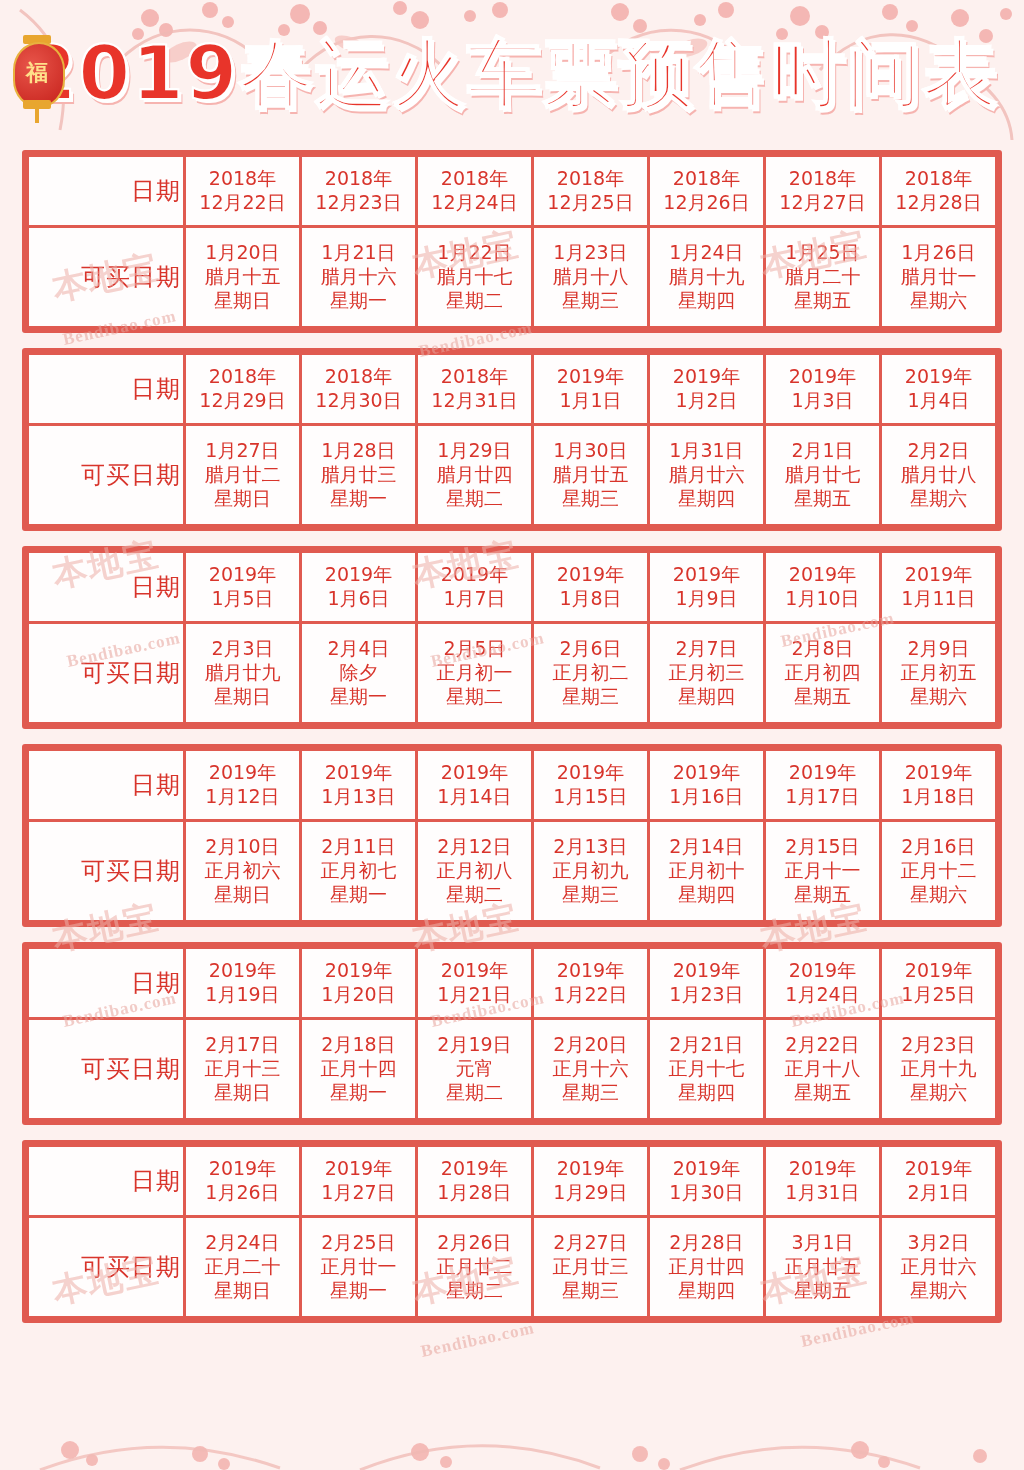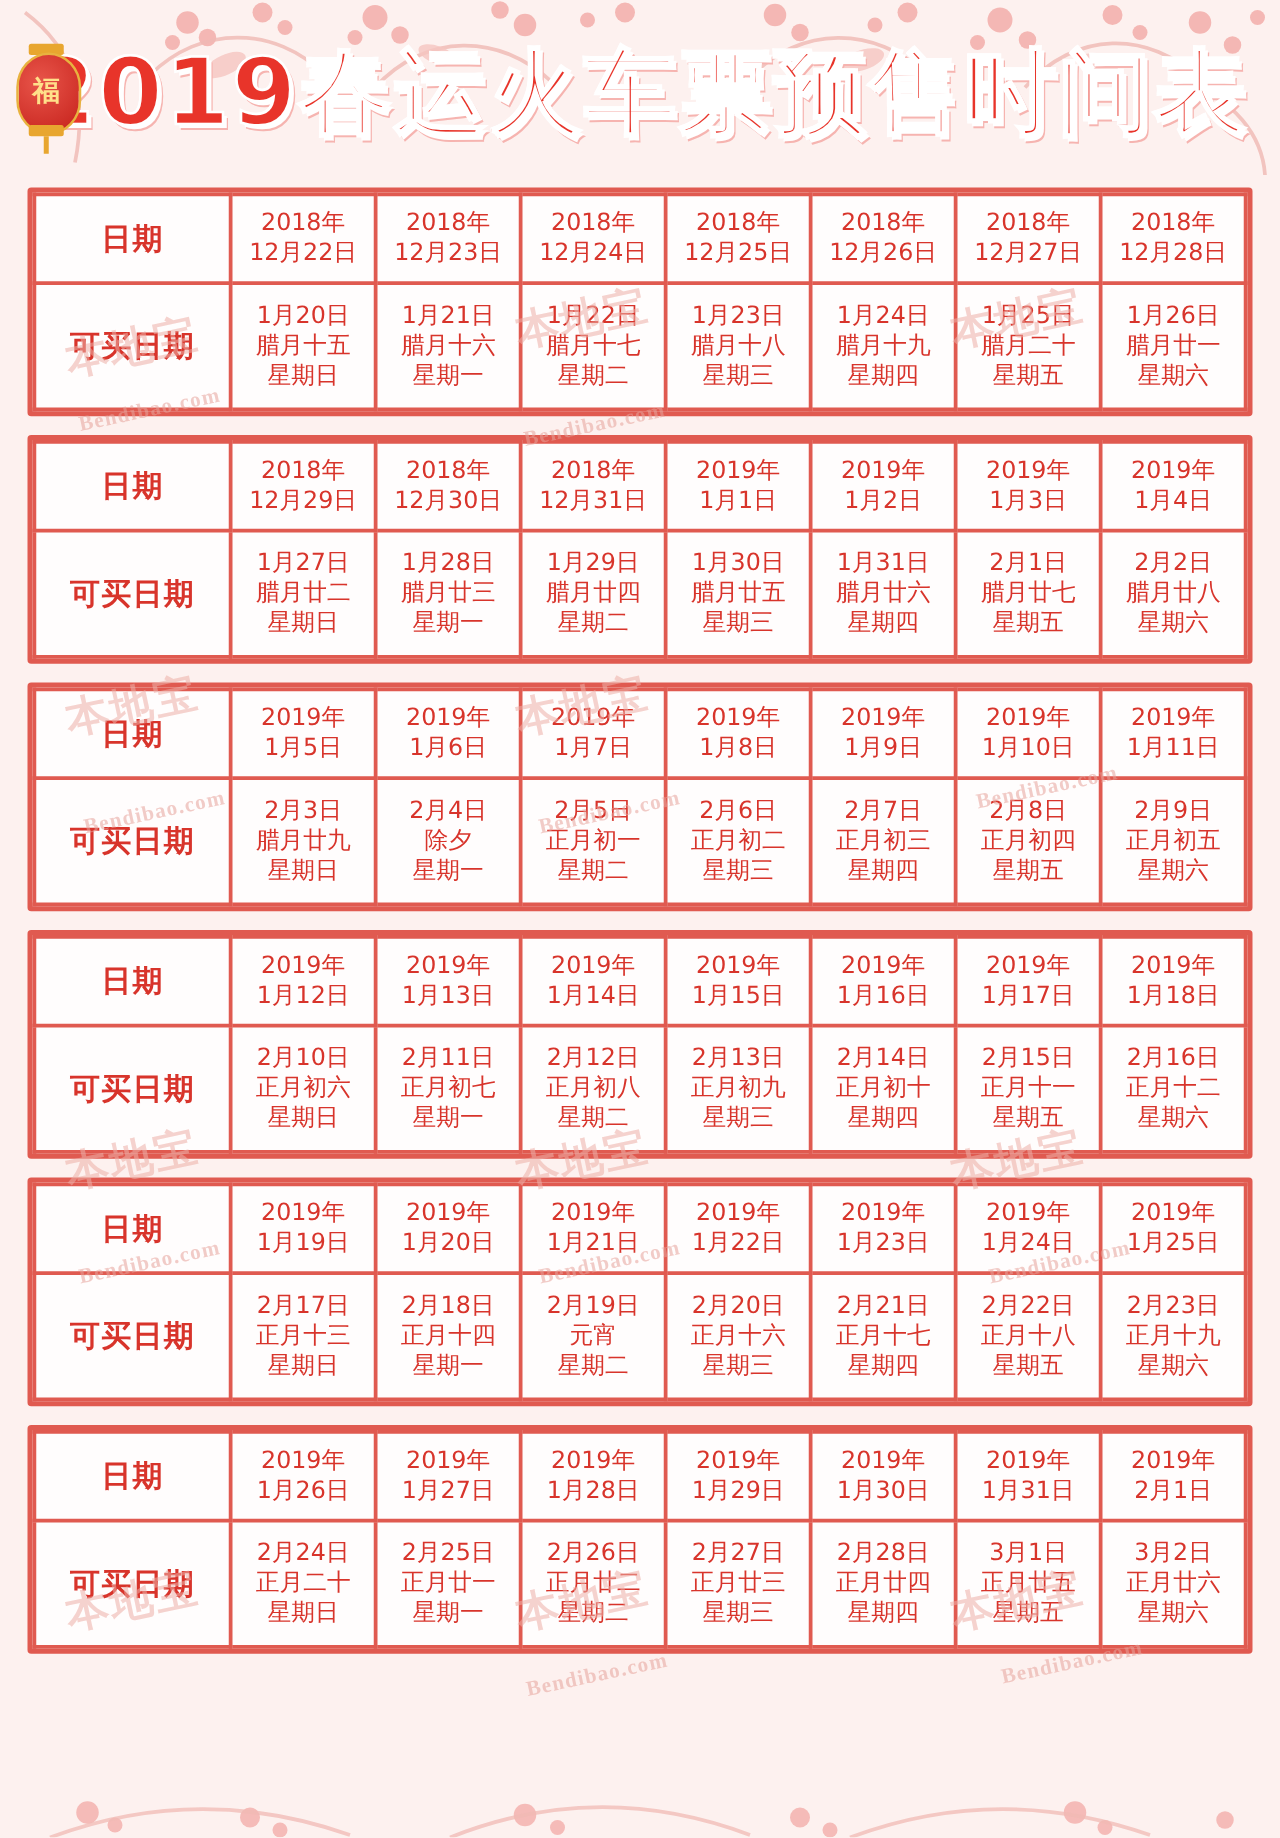--- a/index.html
+++ b/index.html
@@ -81,8 +81,9 @@
   td.label{
     width:150px;
     font-size:24px;
-    font-weight:bold;
+    font-weight:normal;
     letter-spacing:1px;
+    text-align:right;
   }
   tr.row-date td{height:56px;}
   tr.row-buy td{height:86px;}

